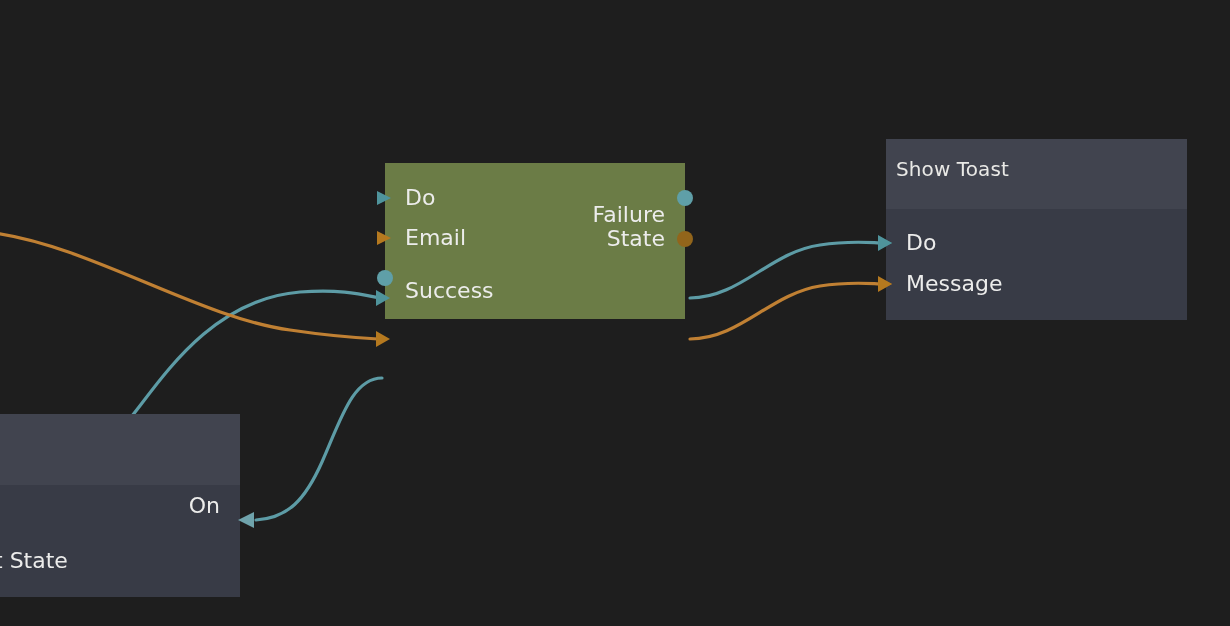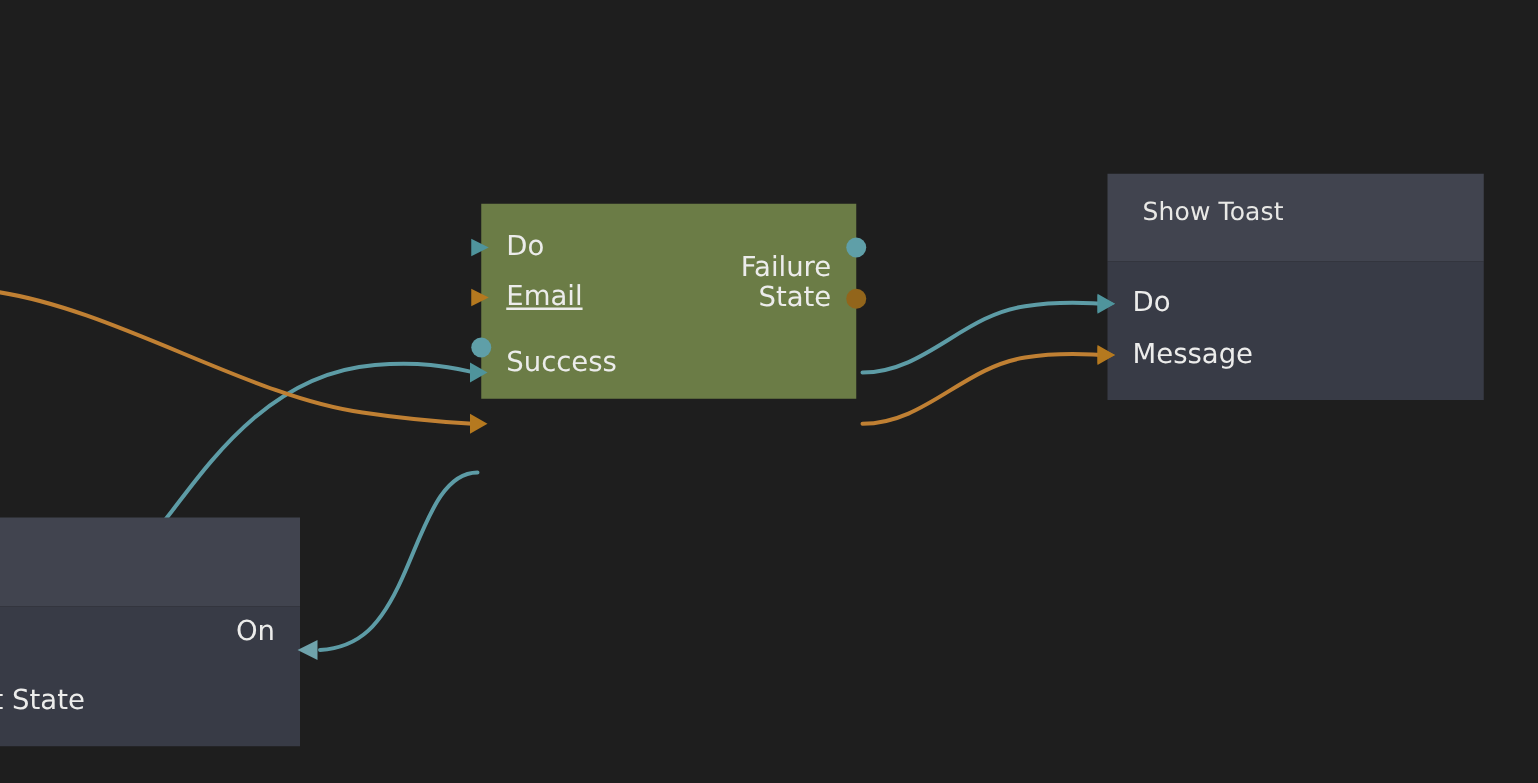--- a/index.html
+++ b/index.html
@@ -51,7 +51,7 @@
   }
   .node-header {
     box-sizing: border-box;
-    padding: 16px 20px 0 28px;
+    padding: 16px 20px 0 10px;
     color: #e9e9e6;
     font-size: 20px;
     line-height: 28px;

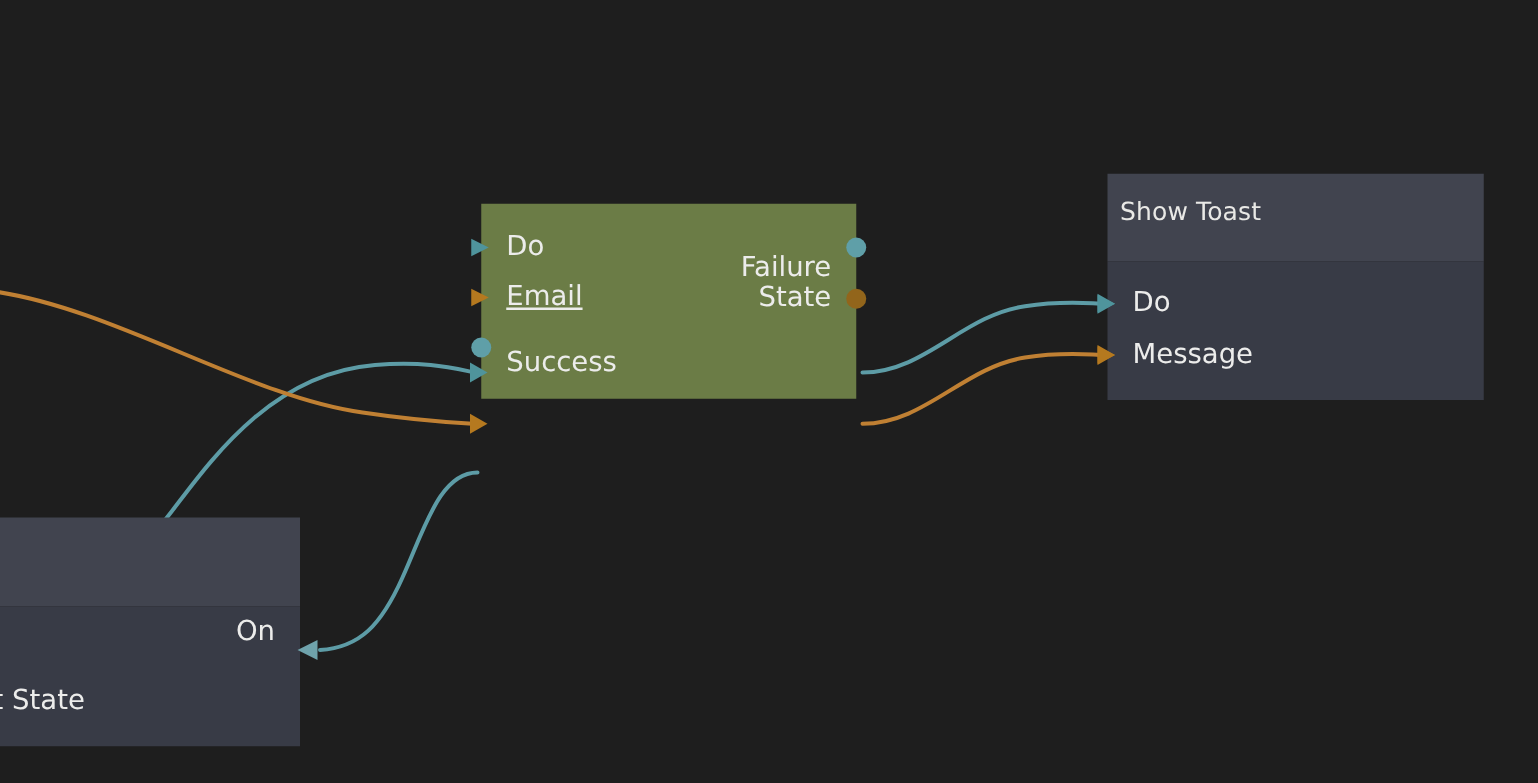--- a/index.html
+++ b/index.html
@@ -144,7 +144,7 @@
         </svg>
       </span>
 
-      <div class="pin-row in" style="top:63px;text-decoration:underline;">
+      <div class="pin-row in" style="top:63px;">
         <span>Email</span>
       </div>
       <span class="pin" style="left:-9px; top:66px;">

